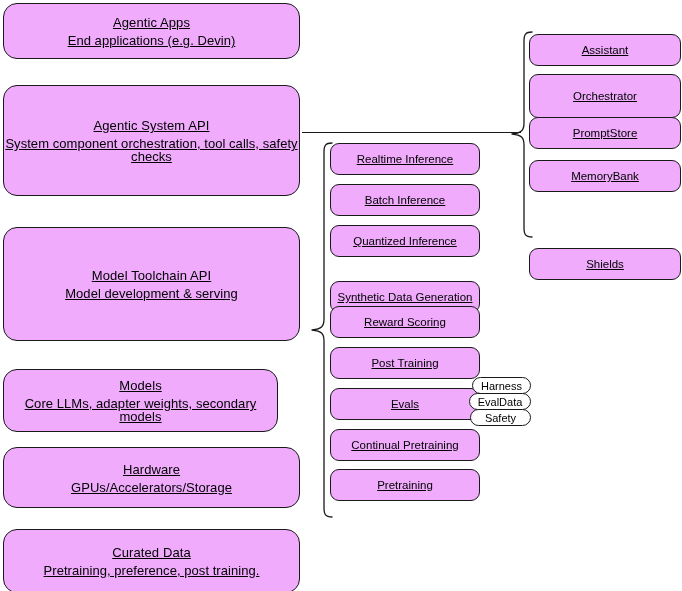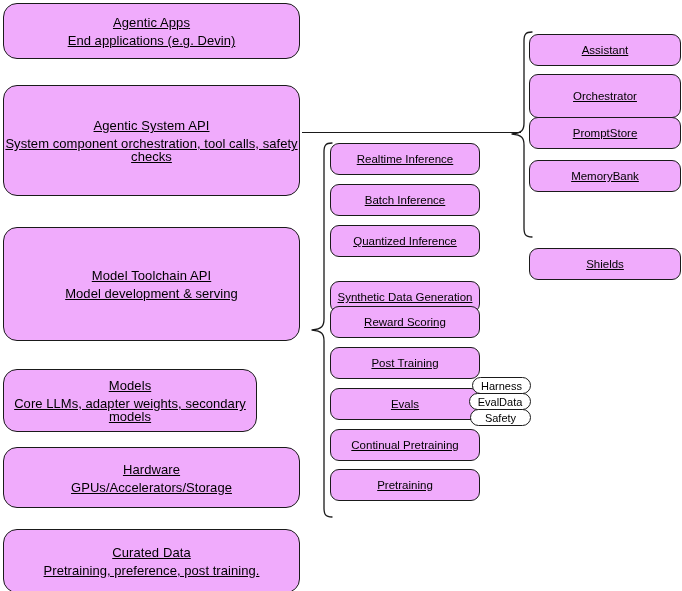--- a/index.html
+++ b/index.html
@@ -99,7 +99,7 @@
     <div class="subtitle">System component orchestration, tool calls, safety checks</div>
   </div>
 
-  <div class="node layer" style="left:3px; top:369px; width:254px; height:63px;">
+  <div class="node layer" style="left:3px; top:369px; width:275px; height:63px;">
     <div class="title">Models</div>
     <div class="subtitle">Core LLMs, adapter weights, secondary models</div>
   </div>

